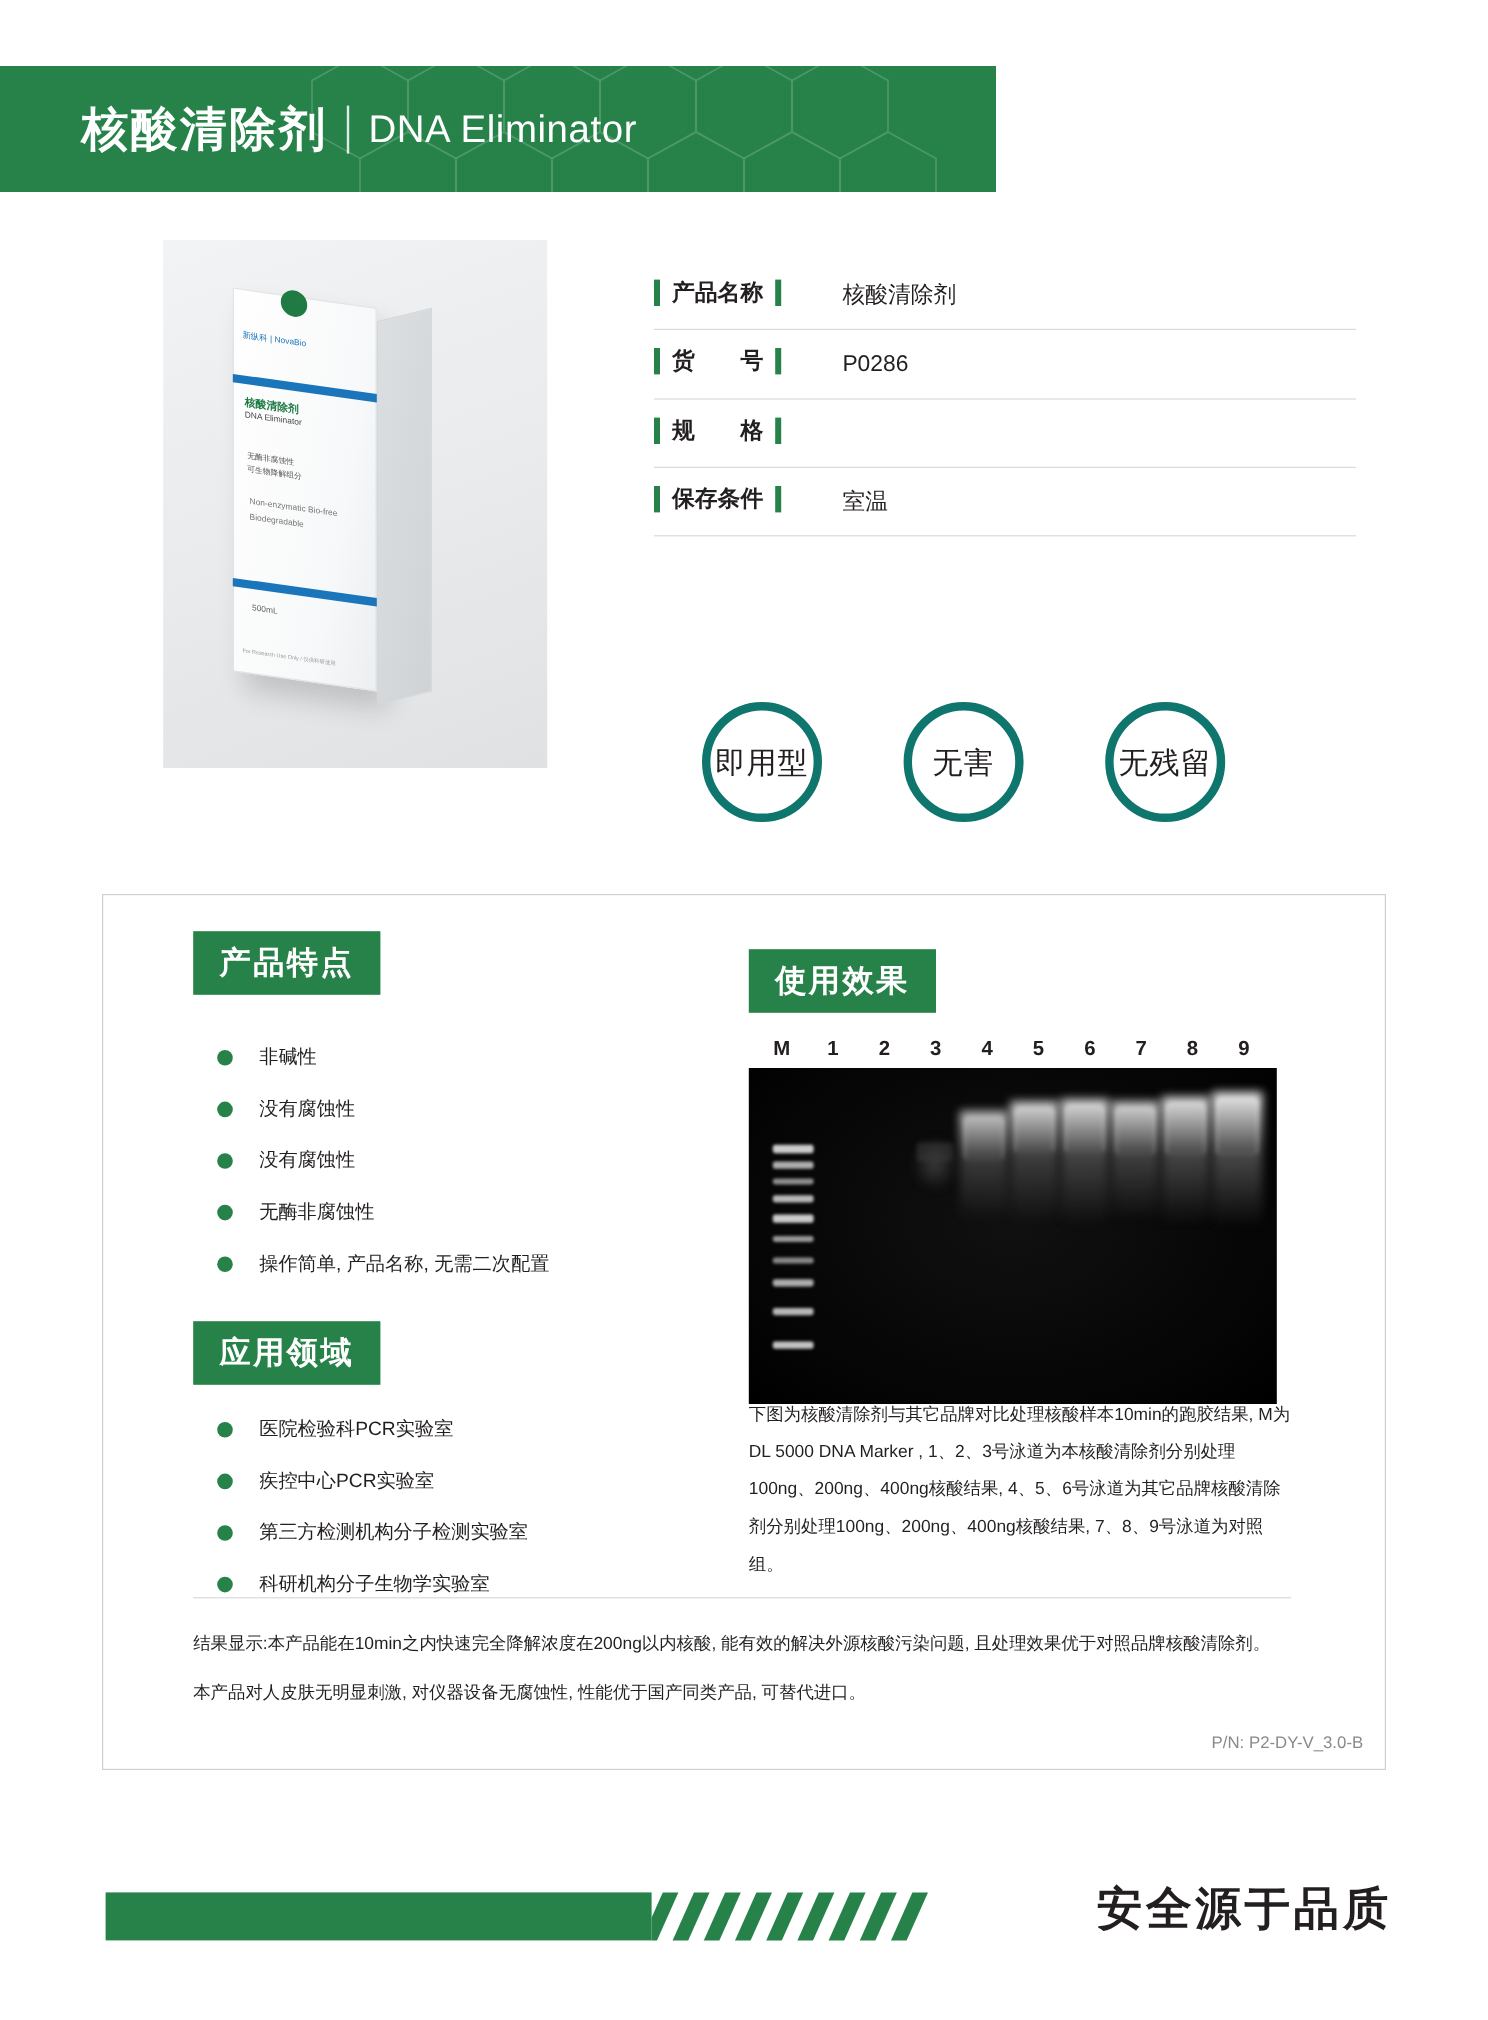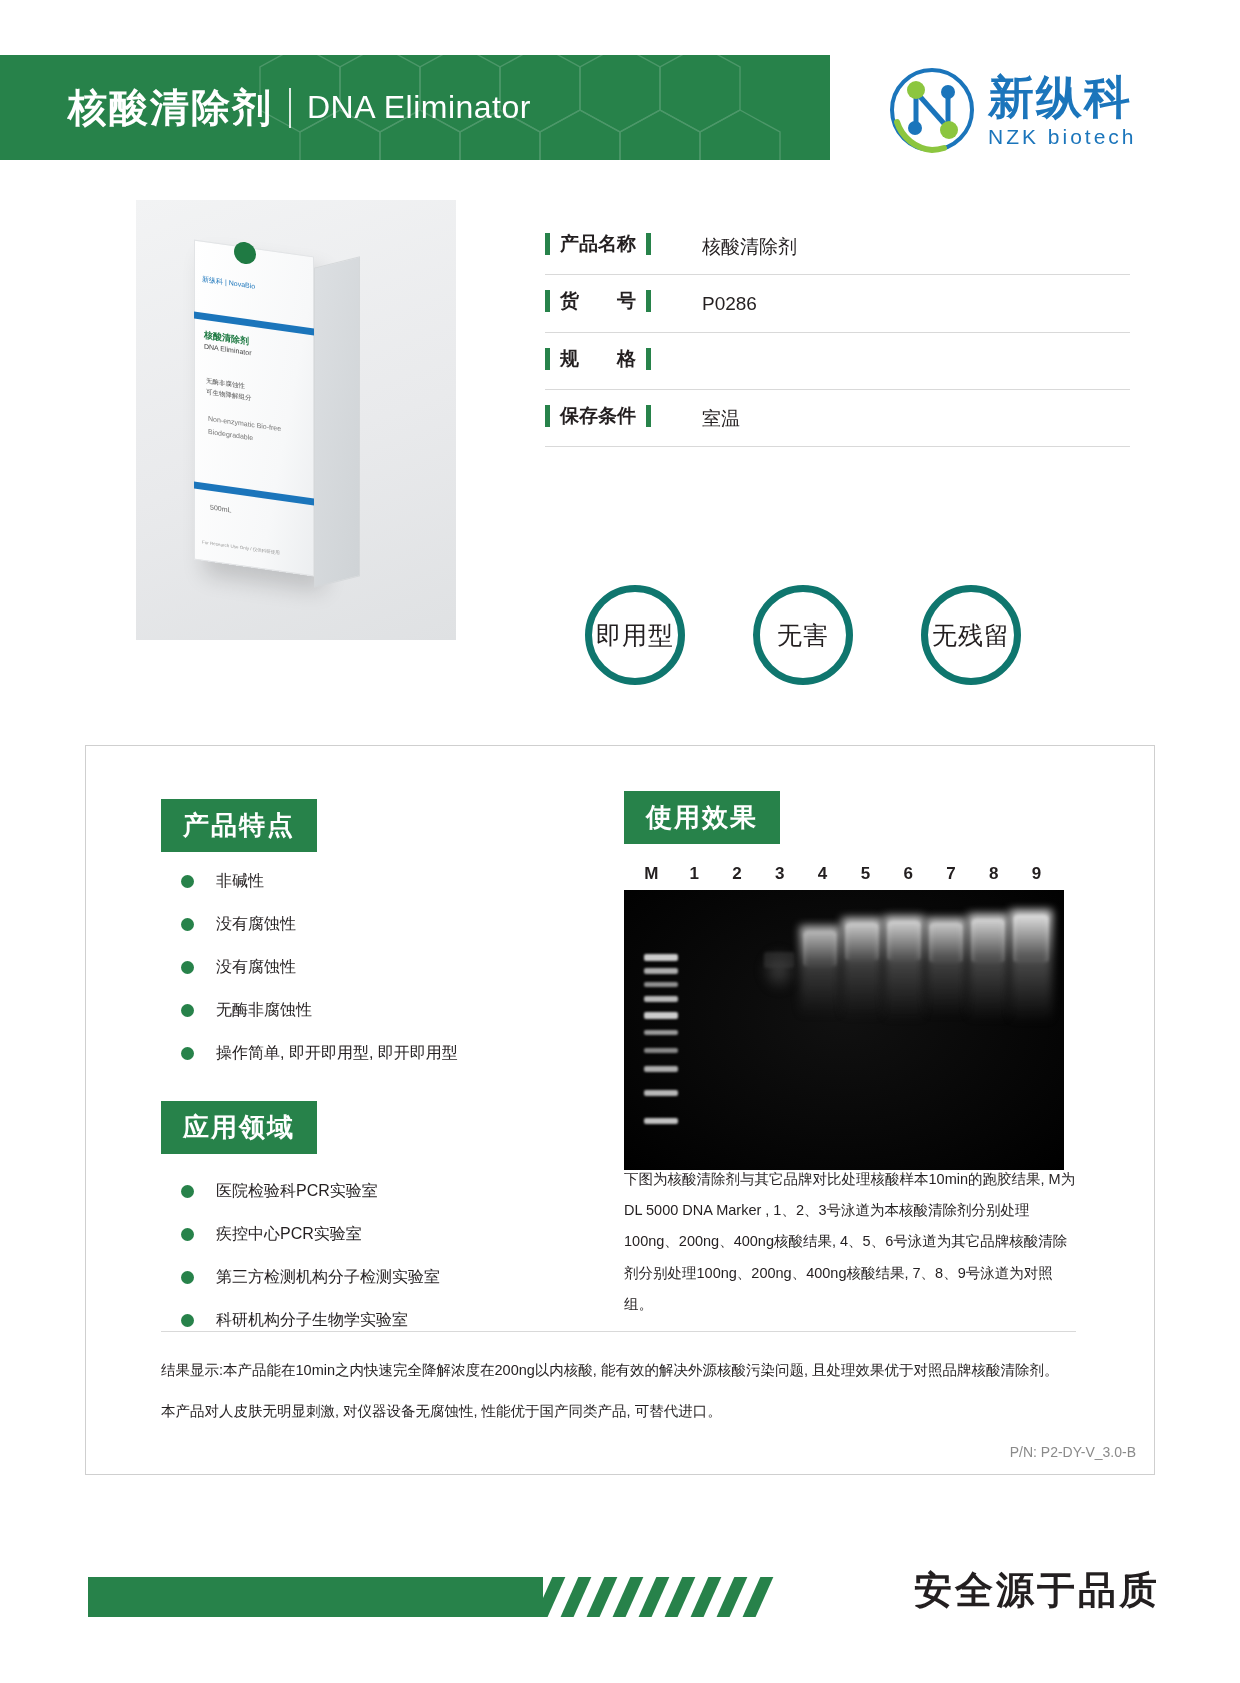--- a/index.html
+++ b/index.html
@@ -393,23 +393,6 @@
     <div class="header-title-en">DNA Eliminator</div>
   </div>
 
-  <div class="logo">
-    <svg class="logo-mark" viewBox="0 0 100 100">
-      <circle cx="50" cy="50" r="40" fill="none" stroke="#1b75bb" stroke-width="4"></circle>
-      <path d="M15 62 A40 40 0 0 0 50 90 A40 40 0 0 0 62 88" fill="none" stroke="#8cc63f" stroke-width="6" stroke-linecap="round"></path>
-      <line x1="34" y1="32" x2="66" y2="68" stroke="#1b75bb" stroke-width="5"></line>
-      <line x1="34" y1="32" x2="34" y2="66" stroke="#1b75bb" stroke-width="5"></line>
-      <line x1="66" y1="34" x2="66" y2="68" stroke="#1b75bb" stroke-width="5"></line>
-      <circle cx="34" cy="30" r="9" fill="#8cc63f"></circle>
-      <circle cx="66" cy="32" r="7" fill="#1b75bb"></circle>
-      <circle cx="33" cy="68" r="7" fill="#1b75bb"></circle>
-      <circle cx="67" cy="70" r="9" fill="#8cc63f"></circle>
-    </svg>
-    <div class="logo-text">
-      <span class="logo-cn">新纵科</span>
-      <span class="logo-en">NZK biotech</span>
-    </div>
-  </div>
 
   <div class="product-image">
     <div class="box3d"></div>

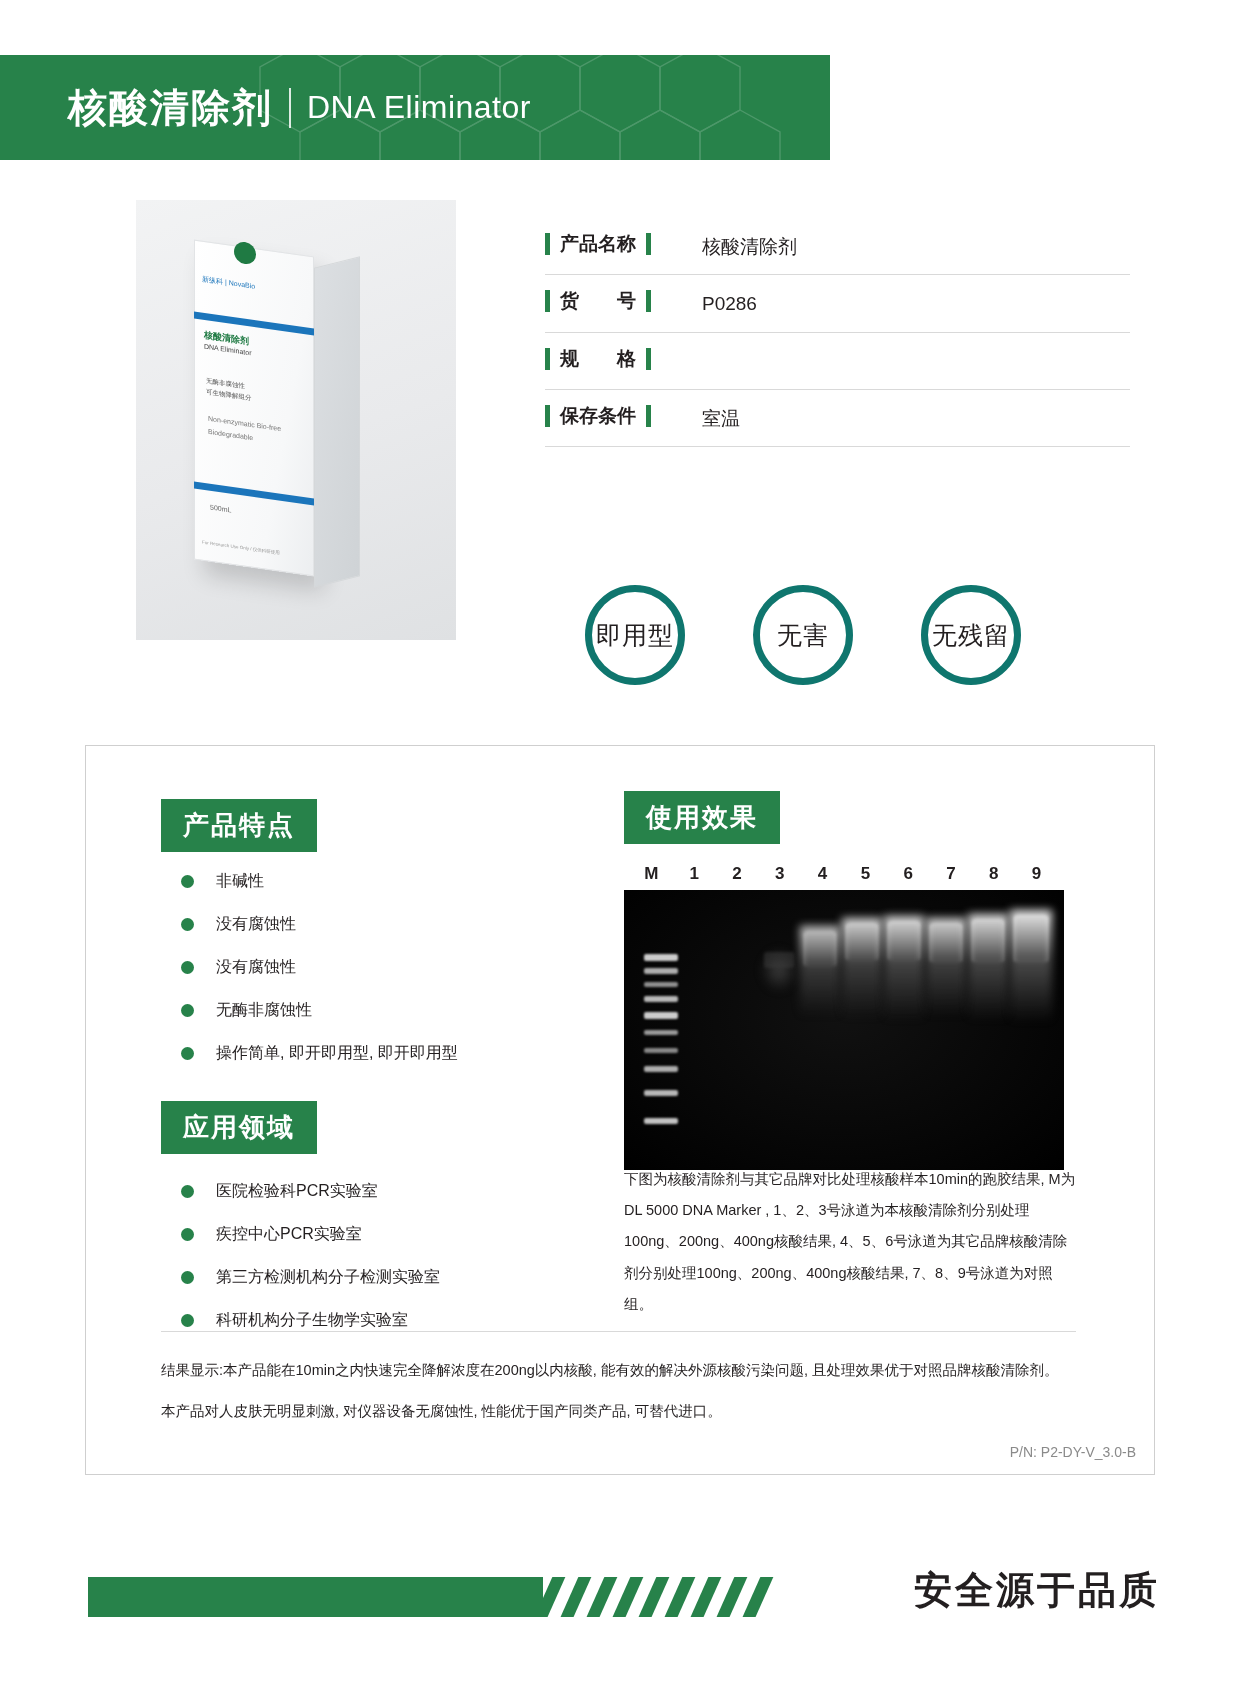--- a/index.html
+++ b/index.html
@@ -233,7 +233,7 @@
     padding: 9px 22px;
     white-space: nowrap;
   }
-  .sec-title.features { top: 53px; left: 75px; font-family: Liberation Mono, monospace; }
+  .sec-title.features { top: 30px; left: 75px; font-family: Liberation Mono, monospace; }
   .sec-title.fields   { top: 355px; left: 75px; }
   .sec-title.effect   { top: 45px; left: 538px; }
 

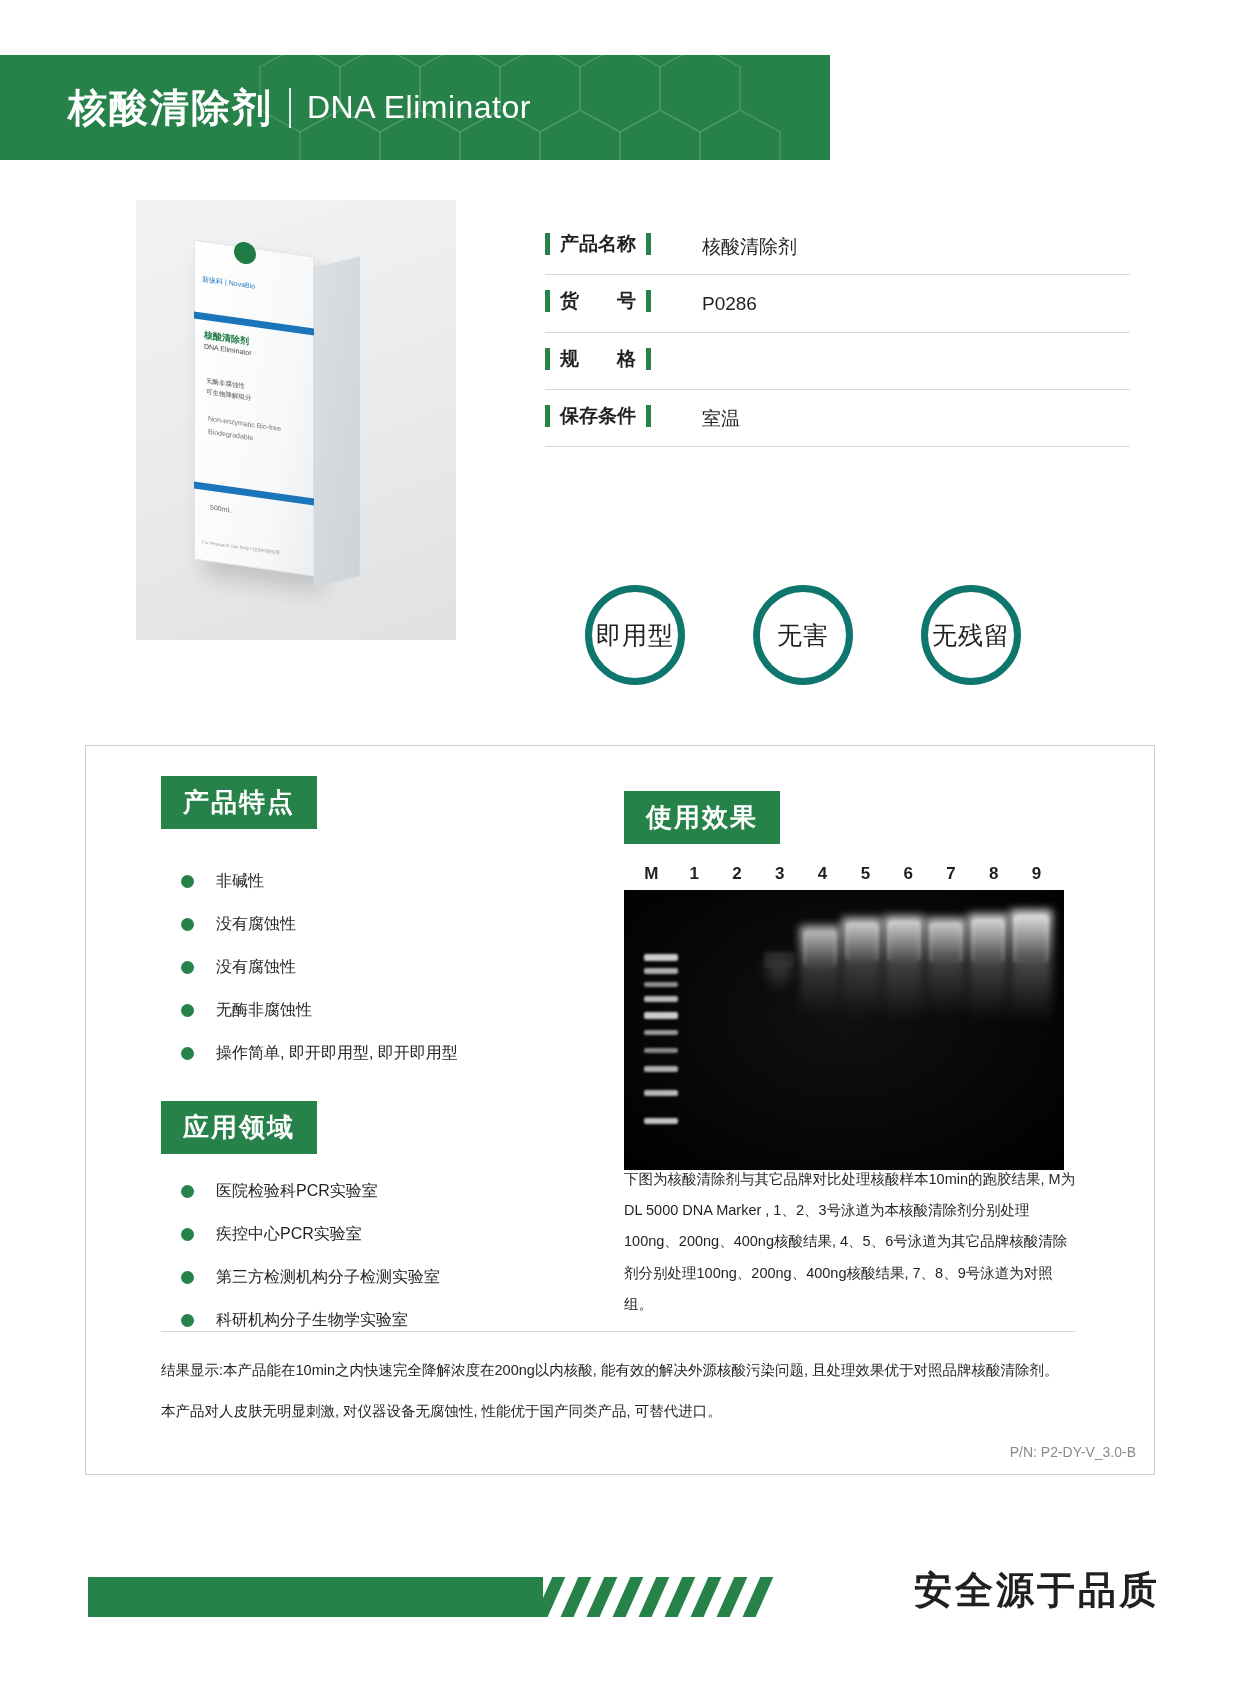--- a/index.html
+++ b/index.html
@@ -477,7 +477,7 @@
         </li>
       <li>
           <span class="dot"></span>
-          <span>操作简单, 即开即用型, 即开即用型</span>
+          <span>操作简单, 产品名称, 无需二次配置</span>
         </li>
     </ul>
 

